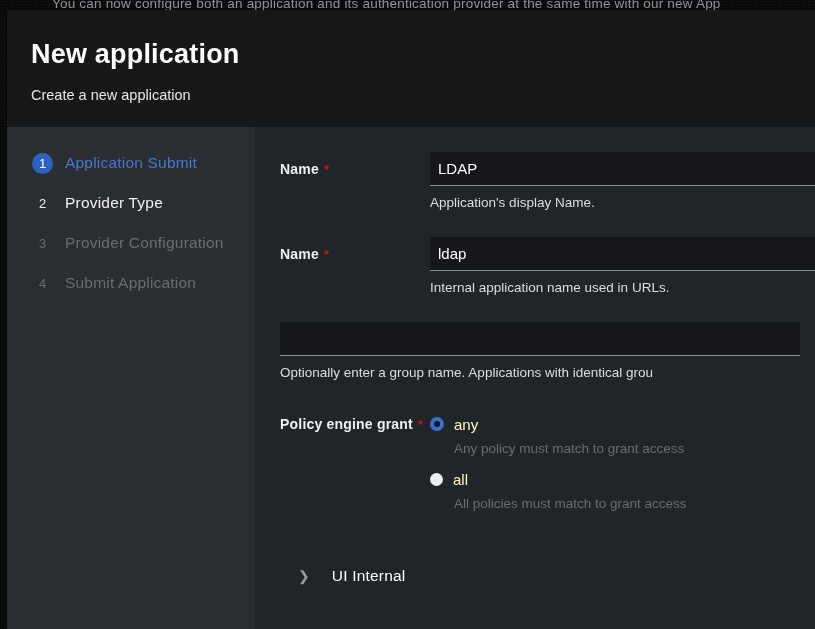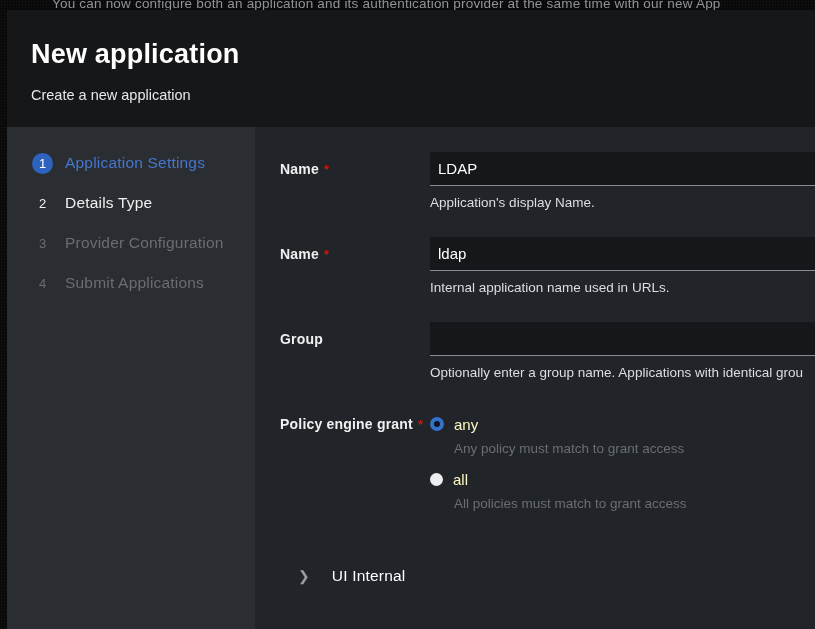--- a/index.html
+++ b/index.html
@@ -124,7 +124,7 @@
     <div class="wizard-nav">
       <div class="step active">
         <span class="step-num">1</span>
-        <span class="step-label">Application Settings</span>
+        <span class="step-label">Application Submit</span>
       </div>
       <div class="step enabled">
         <span class="step-num">2</span>

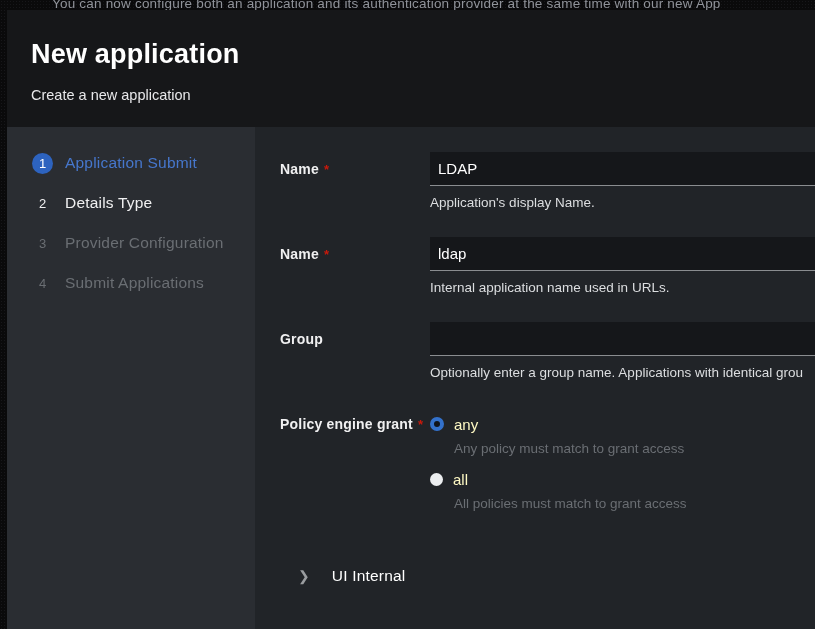--- a/index.html
+++ b/index.html
@@ -128,7 +128,7 @@
       </div>
       <div class="step enabled">
         <span class="step-num">2</span>
-        <span class="step-label">Details Type</span>
+        <span class="step-label">Provider Type</span>
       </div>
       <div class="step disabled">
         <span class="step-num">3</span>

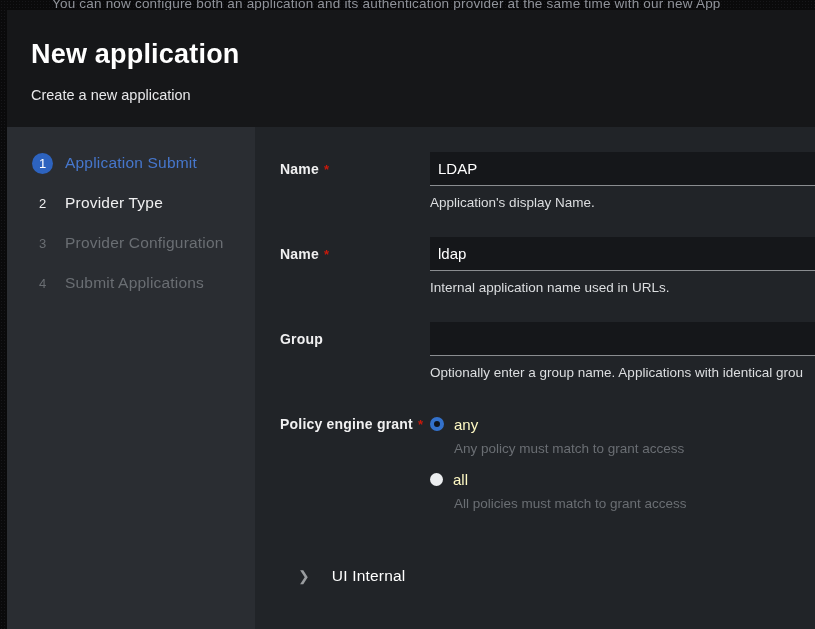--- a/index.html
+++ b/index.html
@@ -136,7 +136,7 @@
       </div>
       <div class="step disabled">
         <span class="step-num">4</span>
-        <span class="step-label">Submit Applications</span>
+        <span class="step-label">Submit Application</span>
       </div>
     </div>
 

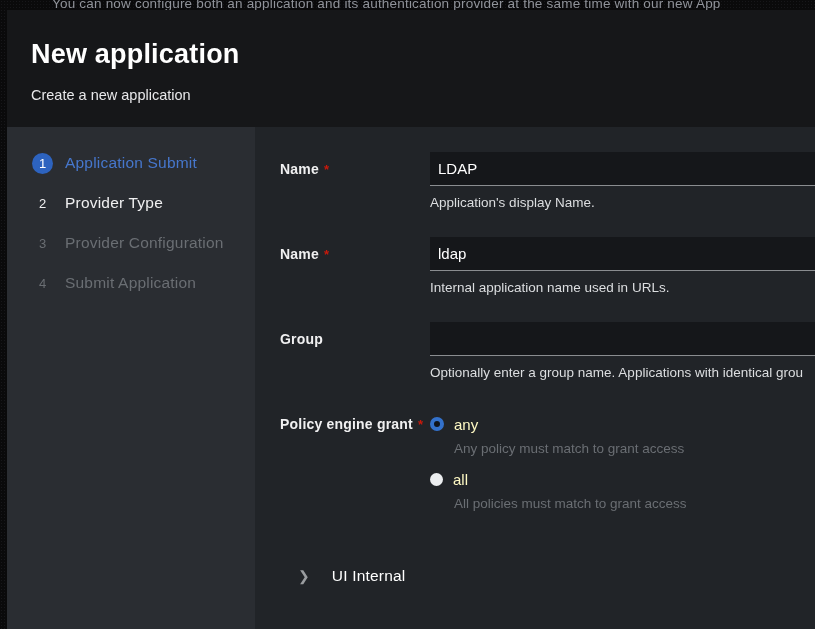--- a/index.html
+++ b/index.html
@@ -159,7 +159,6 @@
       </div>
 
       <div class="row">
-        <div class="row-label"><span>Group</span></div>
         <div class="control">
           <input class="text-input" type="text" value="" style="">
           <div class="help">Optionally enter a group name. Applications with identical grou</div>

